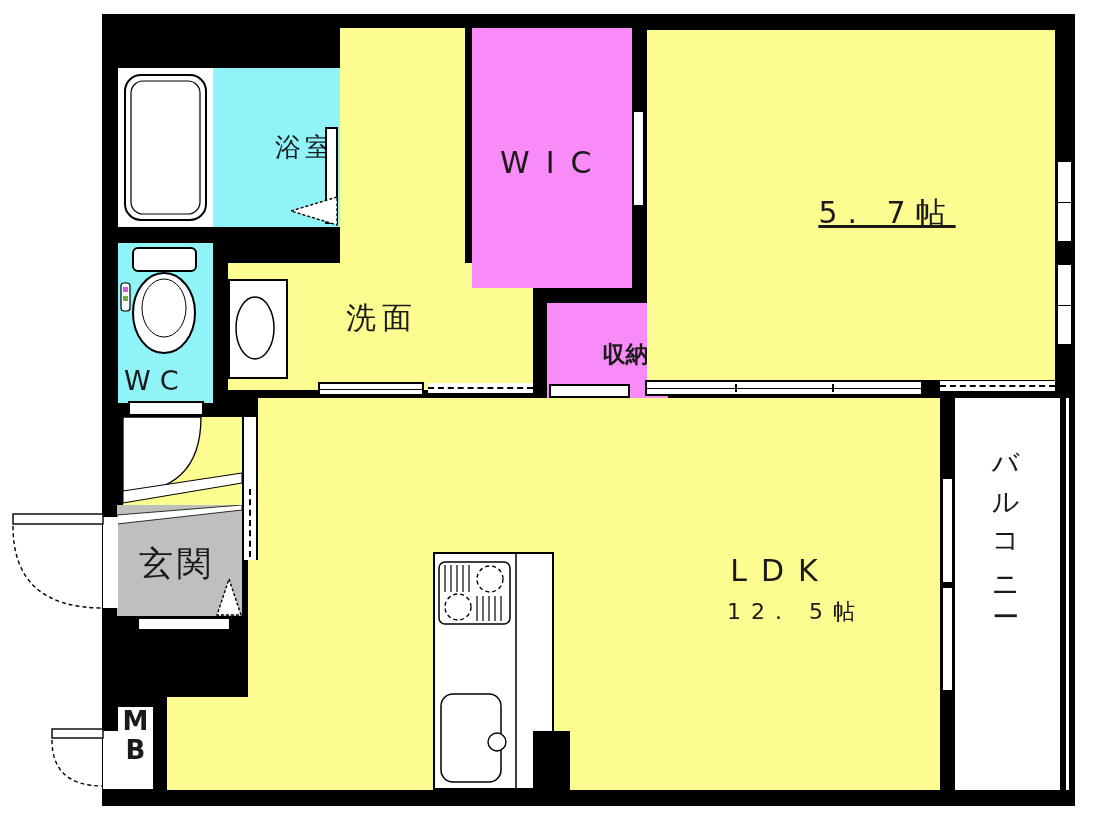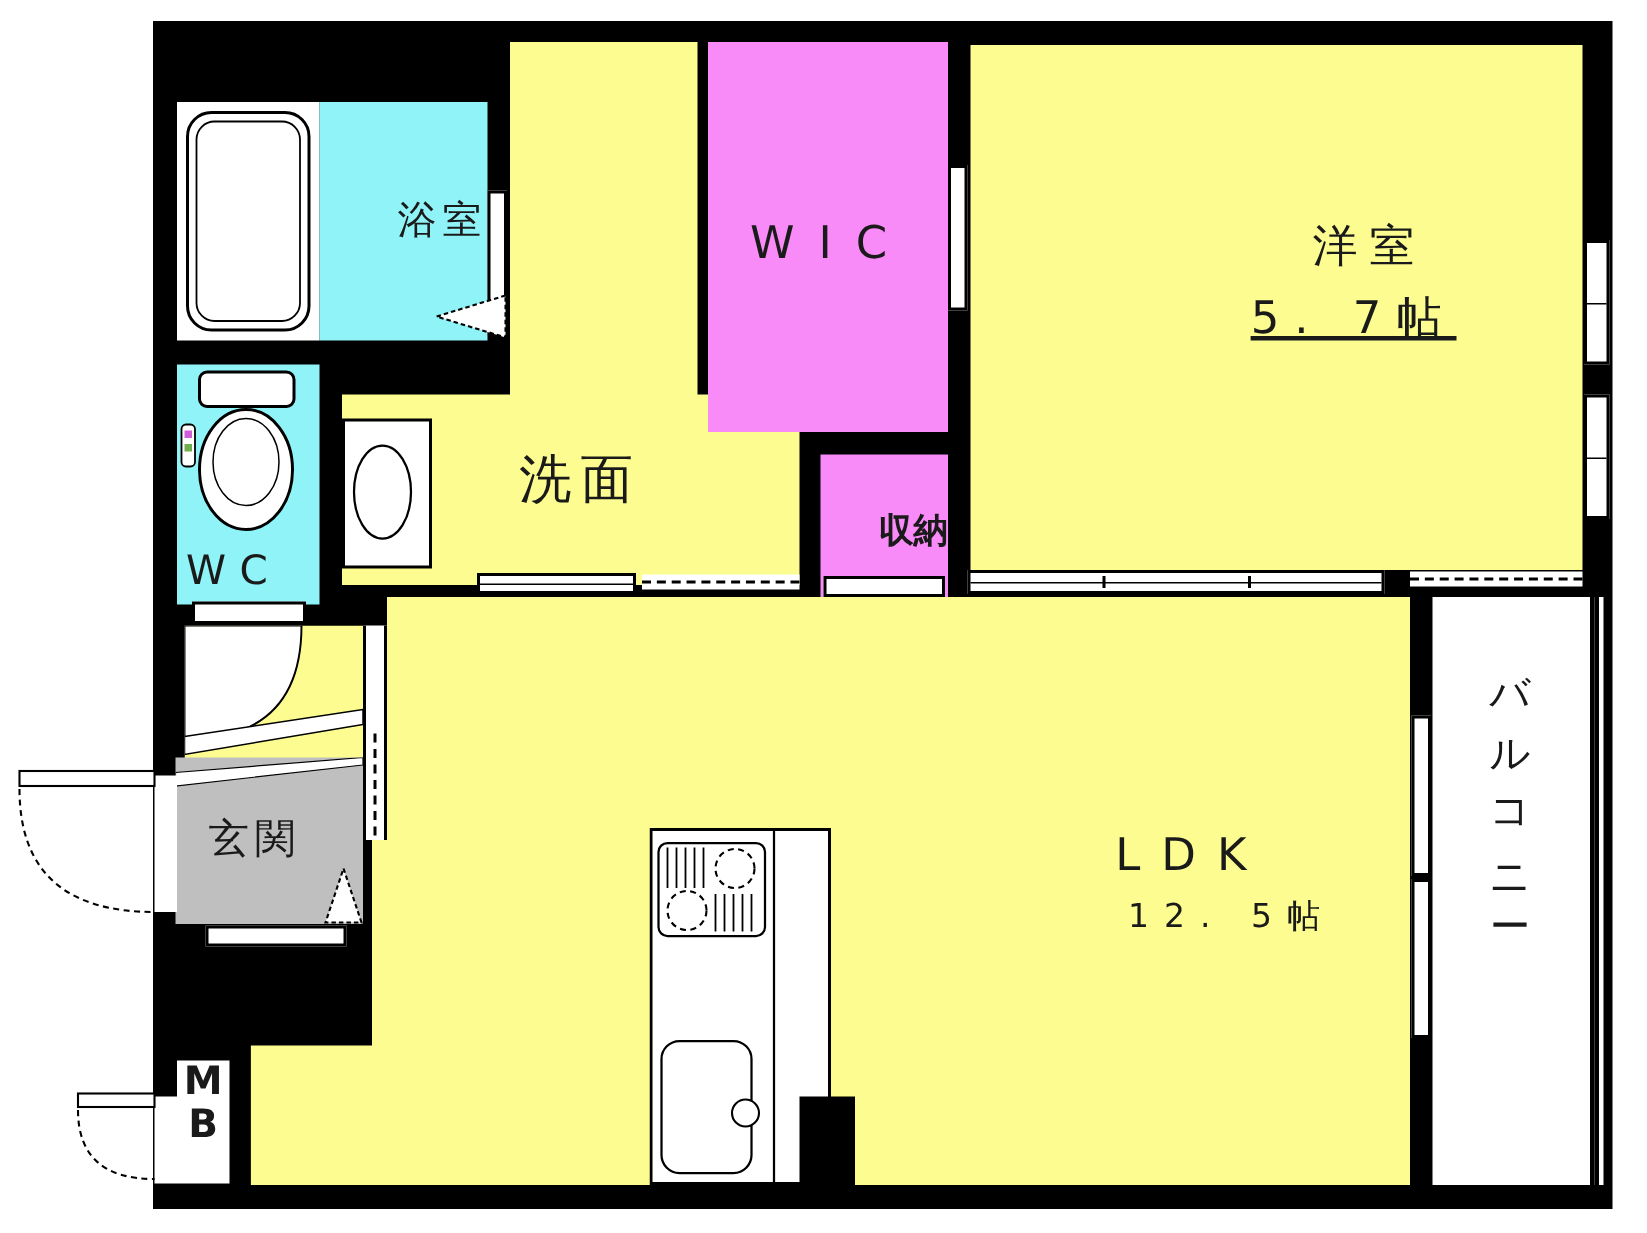--- a/index.html
+++ b/index.html
@@ -28,7 +28,7 @@
   .frame-band{position:absolute;background:#fff;border-left:2px solid #000;border-right:2px solid #000;box-sizing:border-box;}
   .frame-band .dv{position:absolute;left:5px;top:72px;height:68px;border-left:2px dashed #000;}
   svg{display:block;}
-  .txt-c{display:flex;align-items:center;justify-content:flex-end;text-align:center;}
+  .txt-c{display:flex;align-items:center;justify-content:center;text-align:center;padding-left:36px;}
 </style>
 </head>
 <body>

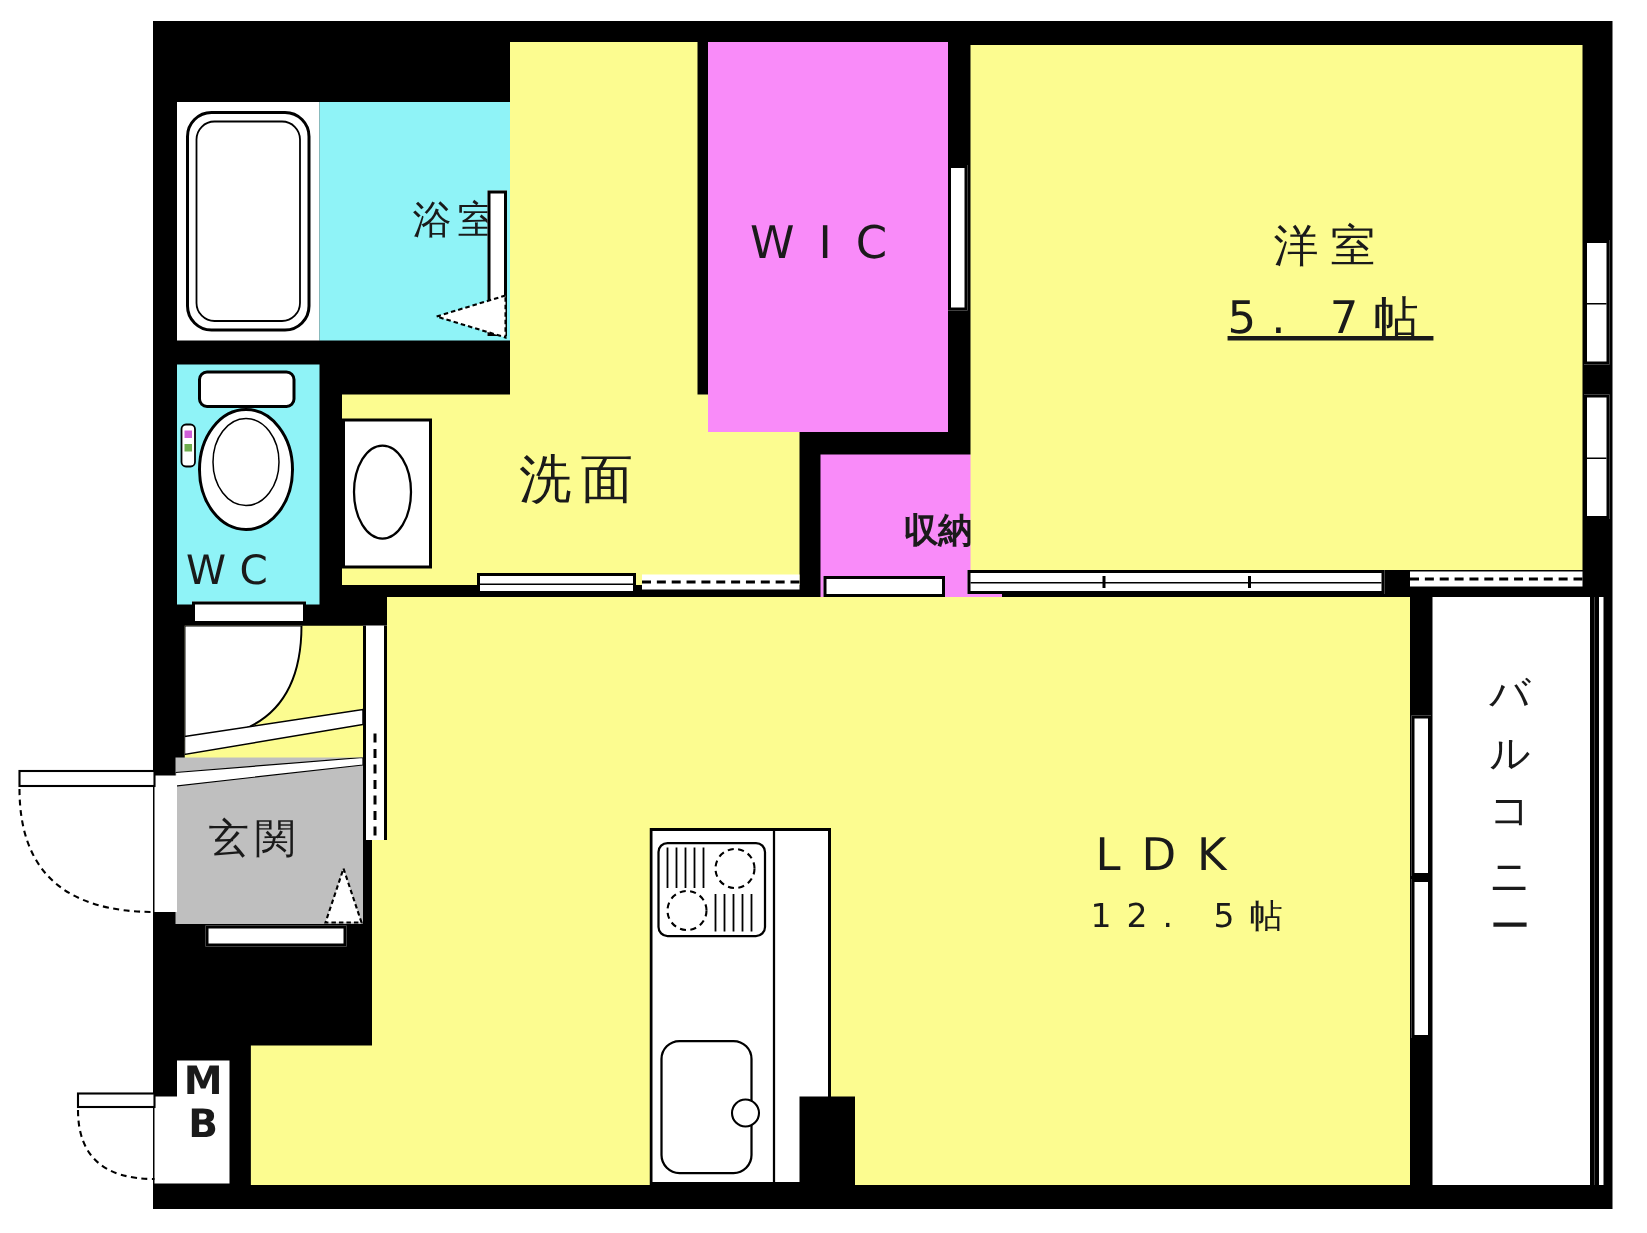--- a/index.html
+++ b/index.html
@@ -88,7 +88,6 @@
   </svg>
 
   <div class="abs c-yellow" style="left:647px;top:30px;width:408px;height:350px;"></div>
-  <div class="lbl txt-c" style="left:751px;top:148px;width:200px;font-size:30px;letter-spacing:8px;">洋室</div>
   <div class="lbl txt-c" style="left:731px;top:196px;width:240px;font-size:30px;letter-spacing:10px;text-decoration:underline;">5. 7帖</div>
 
   <div class="window" style="left:1056px;top:160px;width:17px;height:83px;">

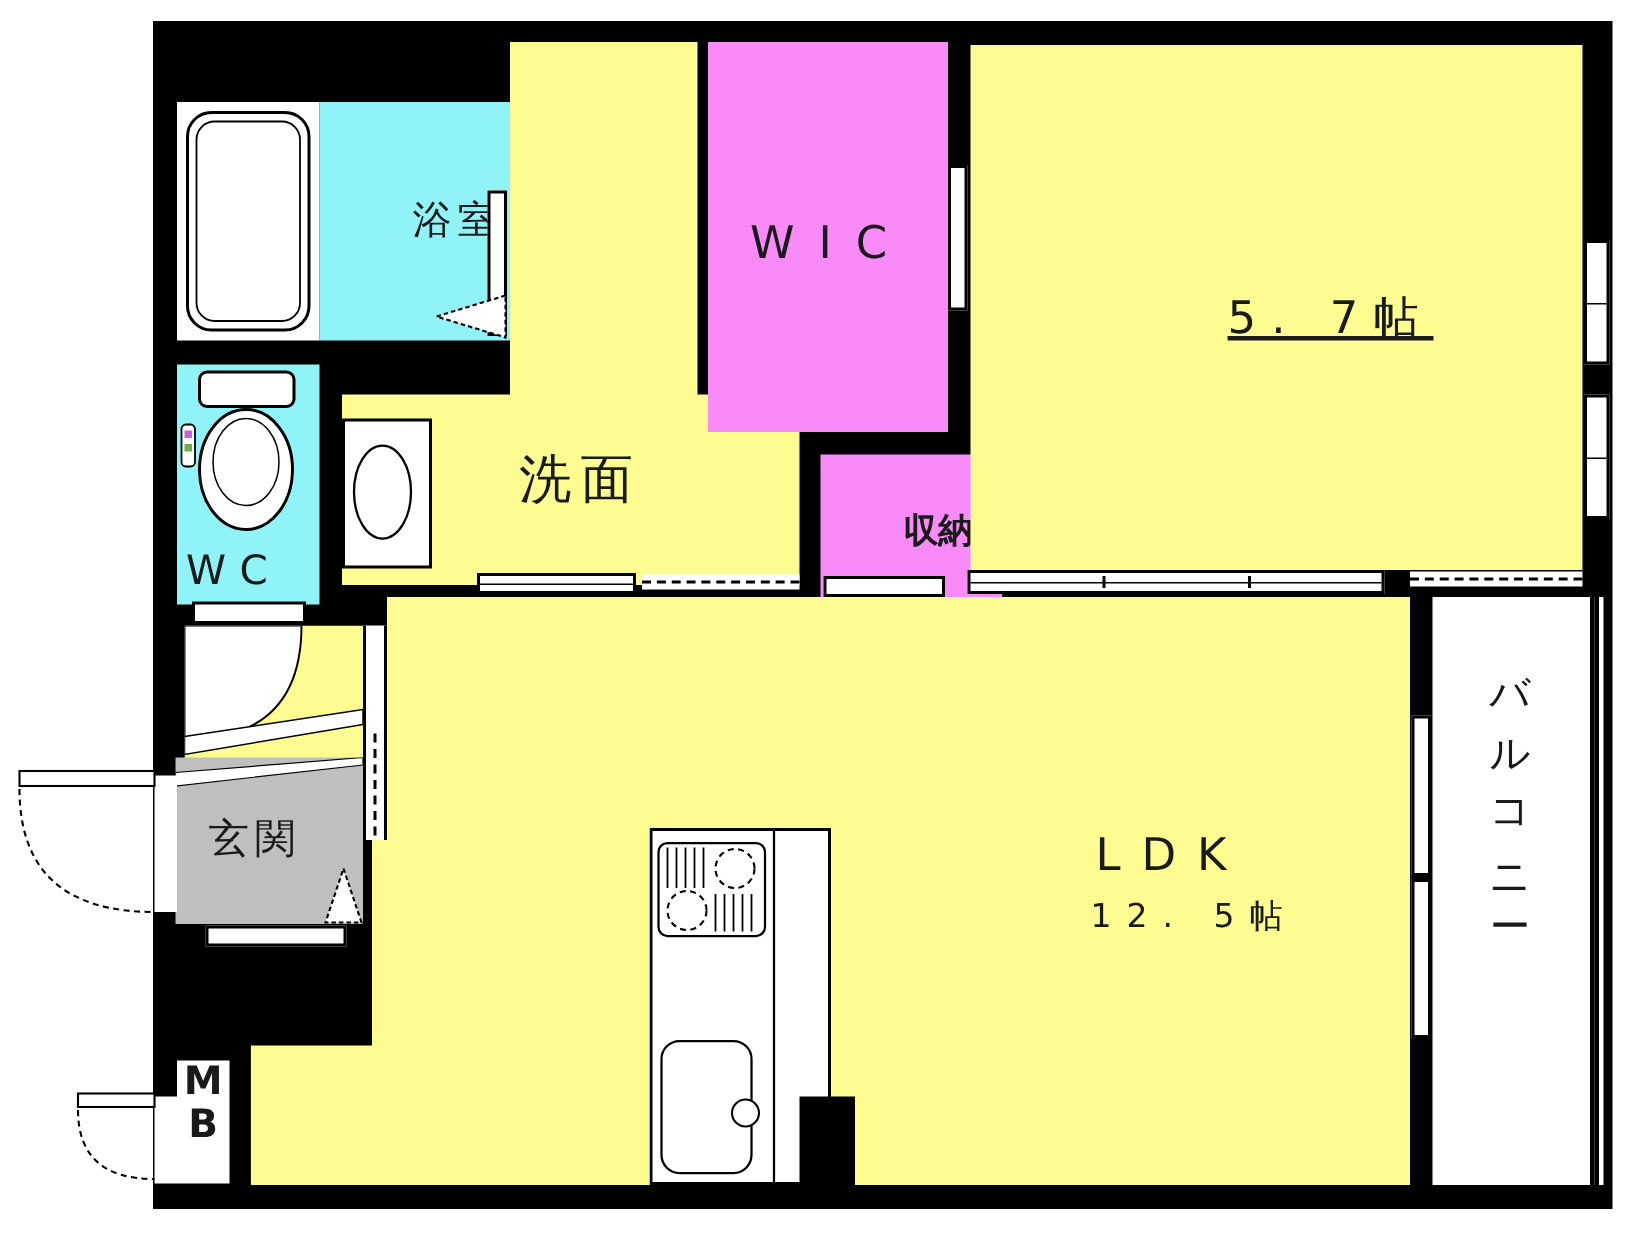--- a/index.html
+++ b/index.html
@@ -64,7 +64,7 @@
 
   <div class="abs c-yellow" style="left:340px;top:28px;width:125px;height:362px;"></div>
   <div class="abs c-yellow" style="left:228px;top:263px;width:305px;height:127px;">
-    <span class="lbl" style="left:118px;top:38px;font-size:35px;letter-spacing:6px;">洗面</span>
+    <span class="lbl" style="left:118px;top:38px;font-size:30px;letter-spacing:6px;">洗面</span>
     <svg class="abs" style="left:0;top:15px;" width="62" height="104">
       <rect x="1" y="2" width="58" height="98" fill="#fff" stroke="#000" stroke-width="2"></rect>
       <ellipse cx="27" cy="50" rx="19" ry="31" fill="#fff" stroke="#000" stroke-width="1.5"></ellipse>

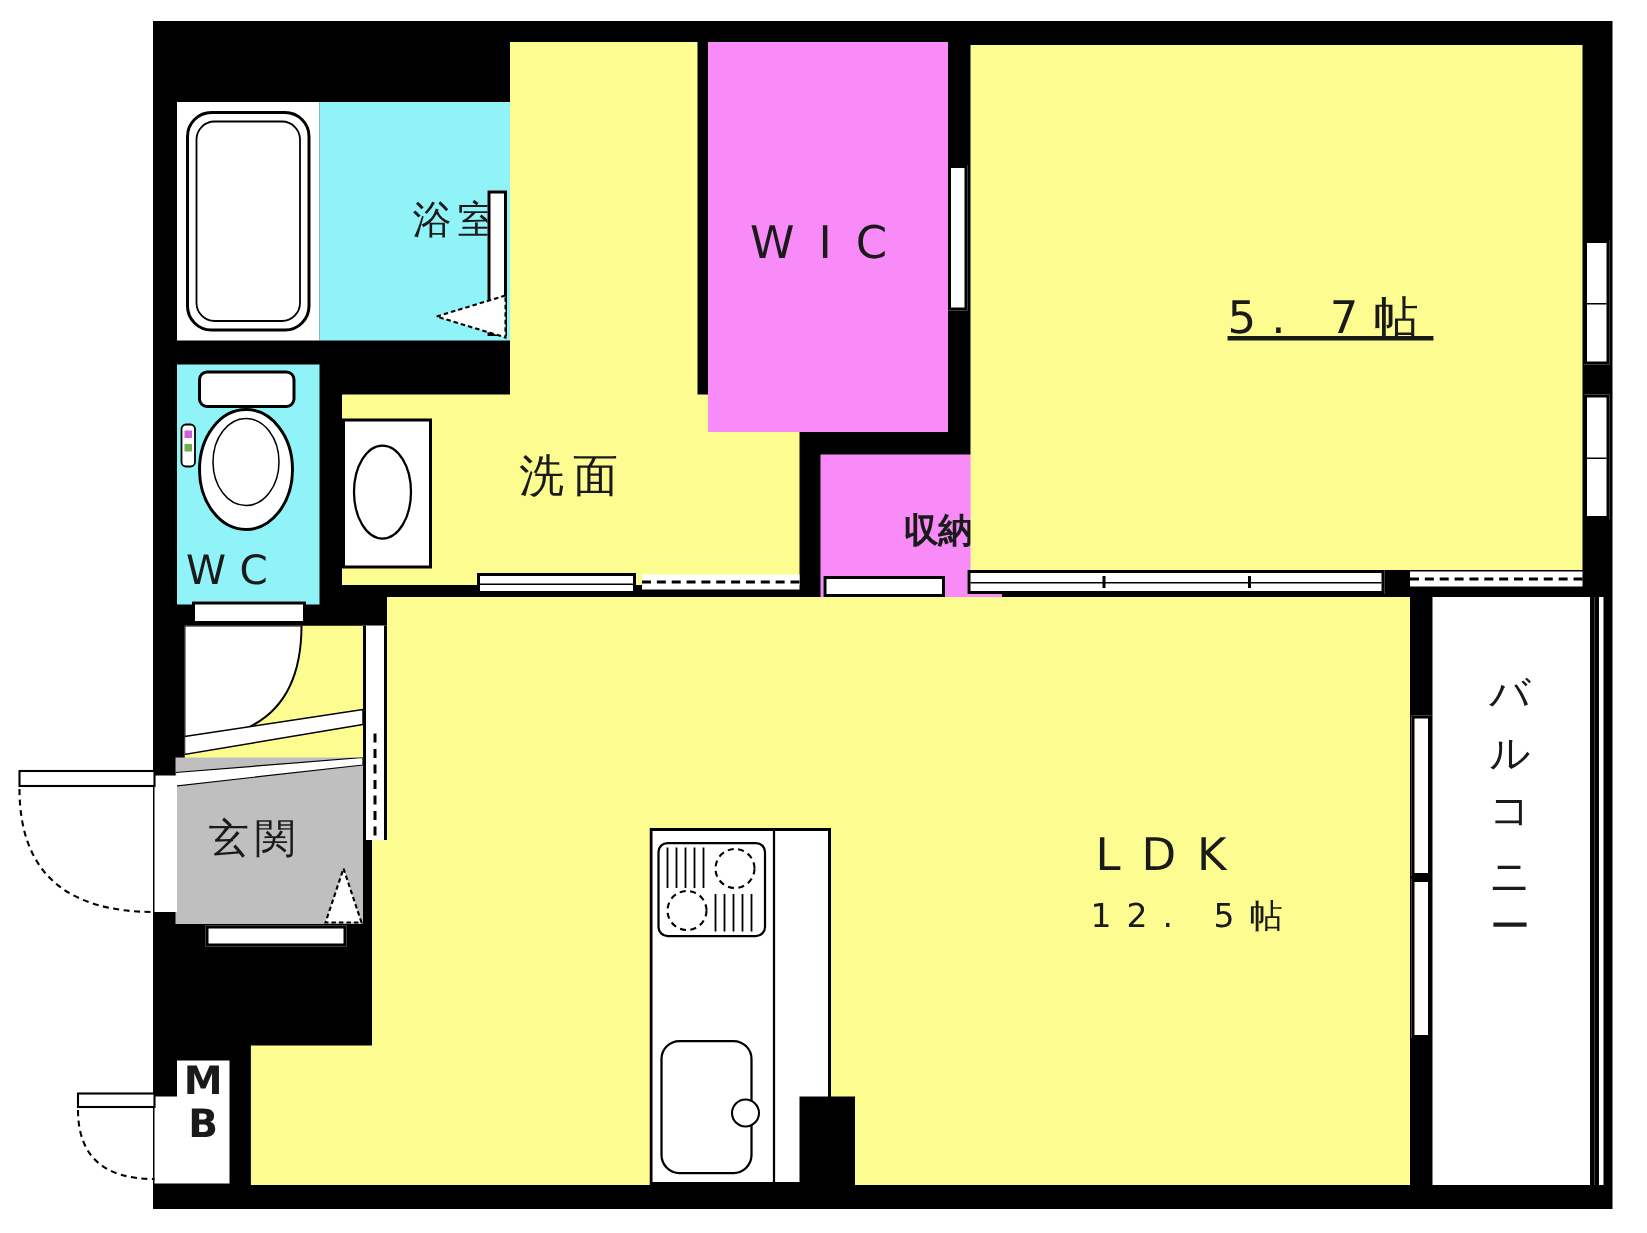--- a/index.html
+++ b/index.html
@@ -136,7 +136,7 @@
     <svg class="abs" style="left:0;top:0;" width="125" height="24">
       <polygon points="0,10 125,0 125,5 0,19" fill="#fff" stroke="#000" stroke-width="0.8"></polygon>
     </svg>
-    <span class="lbl" style="left:22px;top:40px;font-size:27px;letter-spacing:4px;">玄関</span>
+    <span class="lbl" style="left:22px;top:40px;font-size:34px;letter-spacing:4px;">玄関</span>
   </div>
   <svg class="abs" style="left:214px;top:576px;" width="30" height="42">
     <polygon points="15,3 27,39 3,39" fill="#fff" stroke="#000" stroke-width="1.4" stroke-dasharray="3,2"></polygon>

